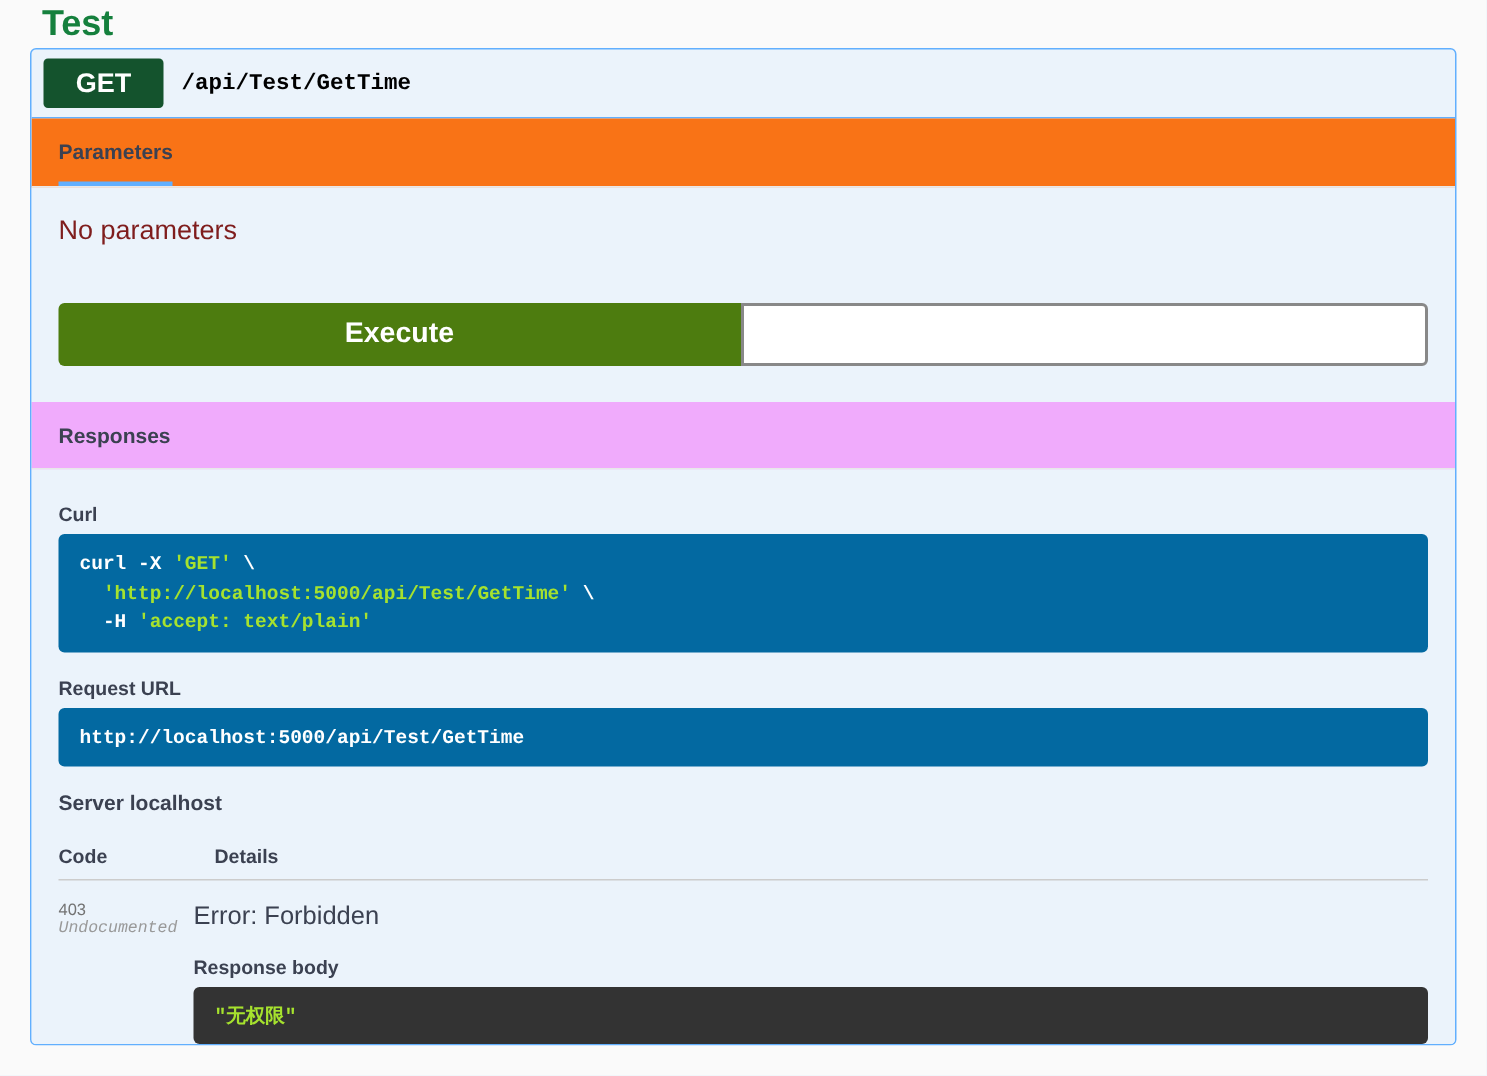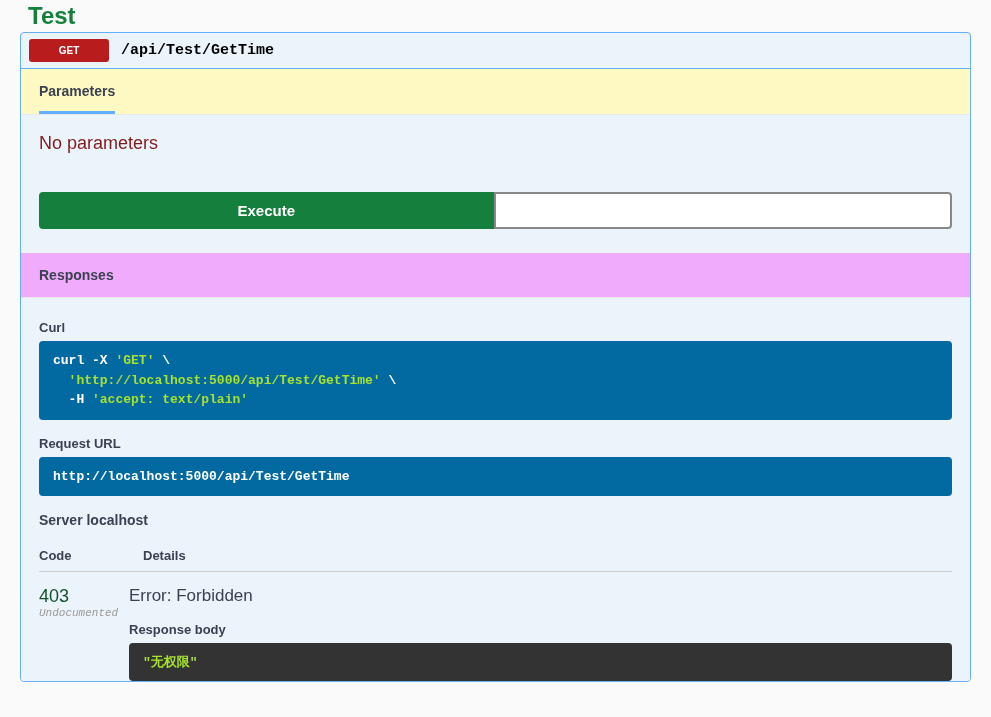--- a/index.html
+++ b/index.html
@@ -31,10 +31,10 @@
       border-bottom: 1px solid #61affe;
     }
     .method-badge {
-      background: #b91c1c;
+      background: #14532d;
       color: #fff;
       font-weight: 700;
-      font-size: 10px;
+      font-size: 18px;
       padding: 6px 18px;
       border-radius: 3px;
       min-width: 80px;

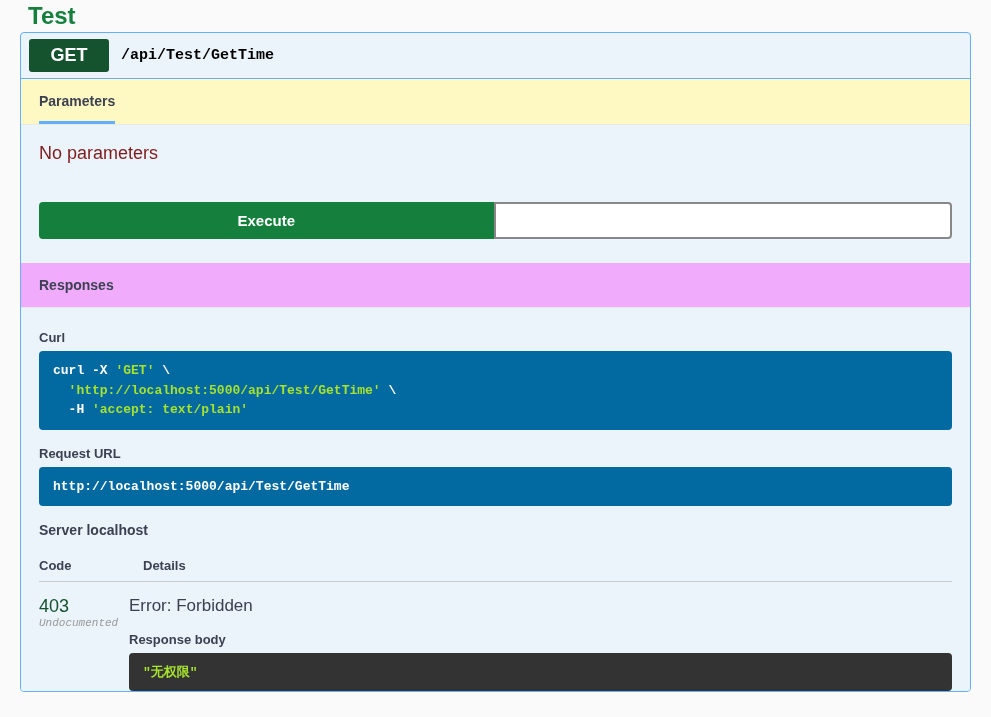--- a/index.html
+++ b/index.html
@@ -49,7 +49,7 @@
       color: #000000;
     }
     .section-tabs {
-      background: #fef9c3;
+      background: #f97316;
       padding: 14px 18px 0;
       border-bottom: 1px solid #e8e8e8;
     }

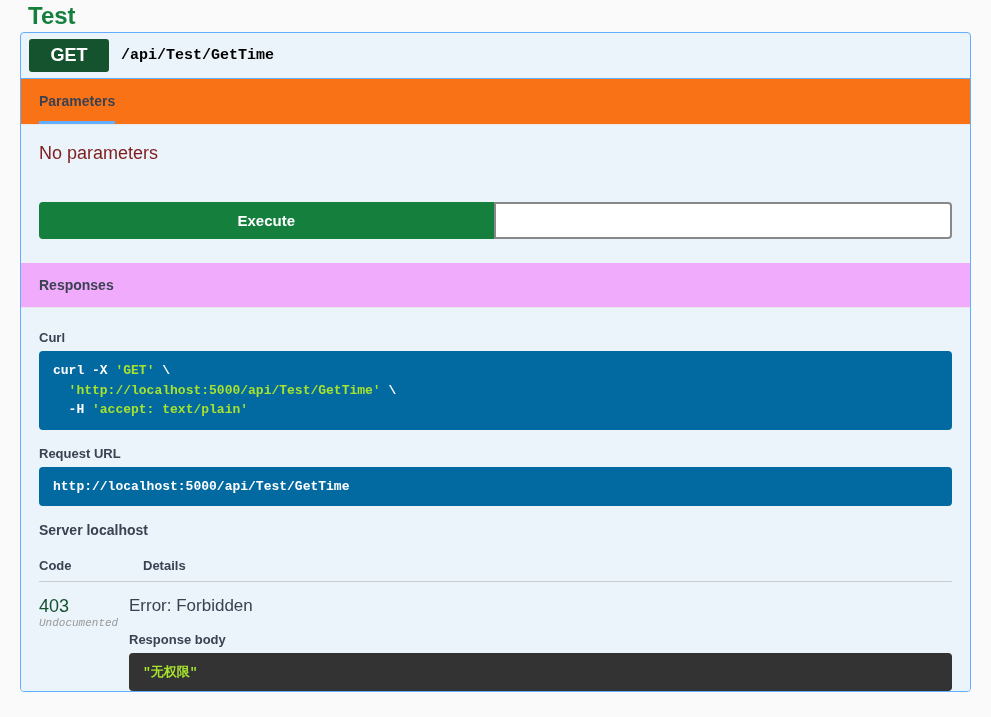--- a/index.html
+++ b/index.html
@@ -75,11 +75,11 @@
     }
     .execute-btn {
       flex: 1;
-      background: #15803d;
+      background: #4d7c0f;
       color: #fff;
       border: none;
       font-weight: 700;
-      font-size: 15px;
+      font-size: 19px;
       padding: 10px 0;
       cursor: pointer;
       border-radius: 4px 0 0 4px;

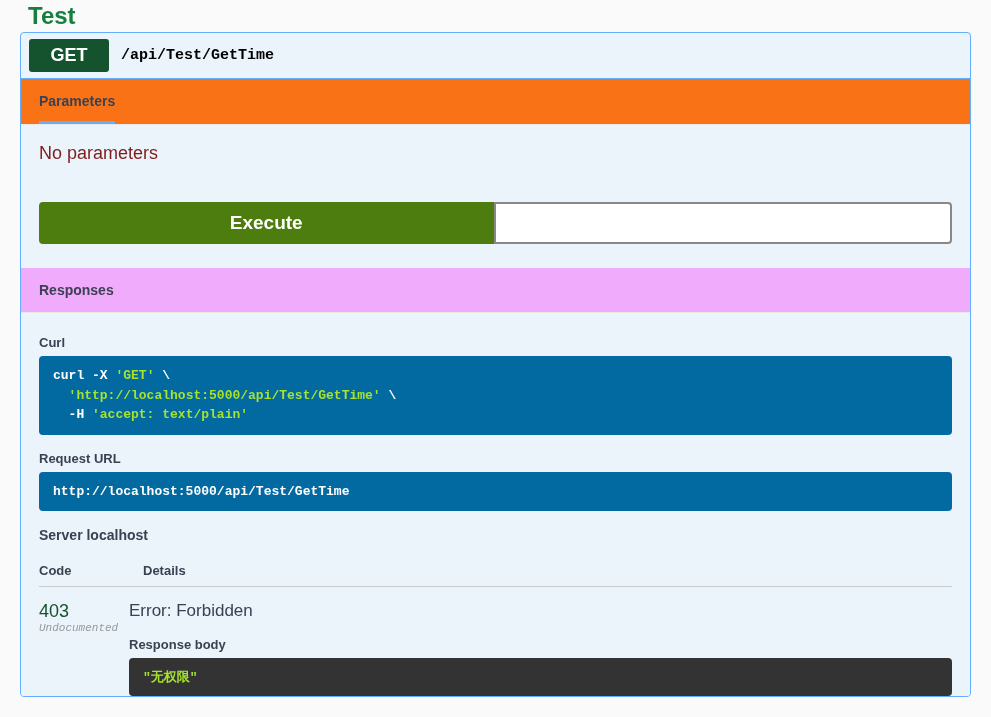--- a/index.html
+++ b/index.html
@@ -152,8 +152,8 @@
       width: 90px;
     }
     .status-code {
-      font-size: 18px;
-      color: #14532d;
+      font-size: 11px;
+      color: #737373;
     }
     .undocumented {
       font-style: italic;

